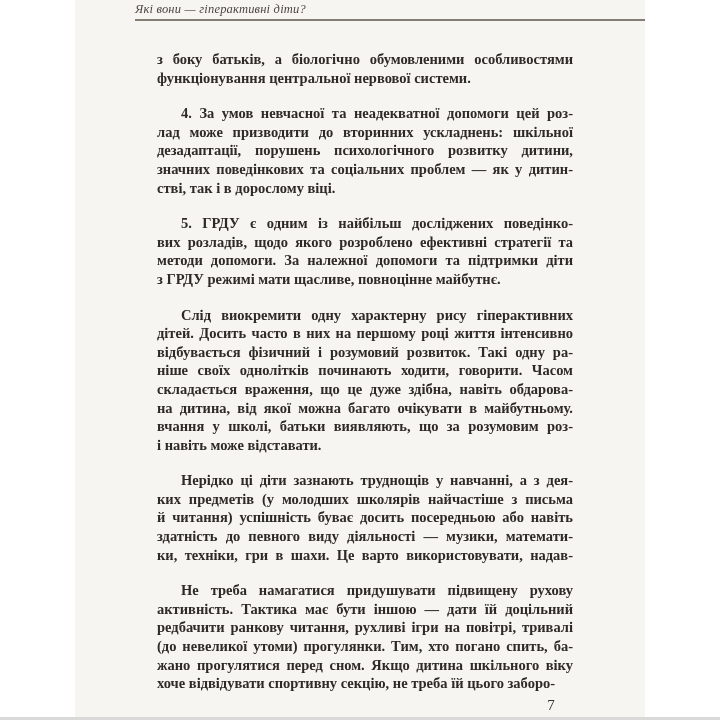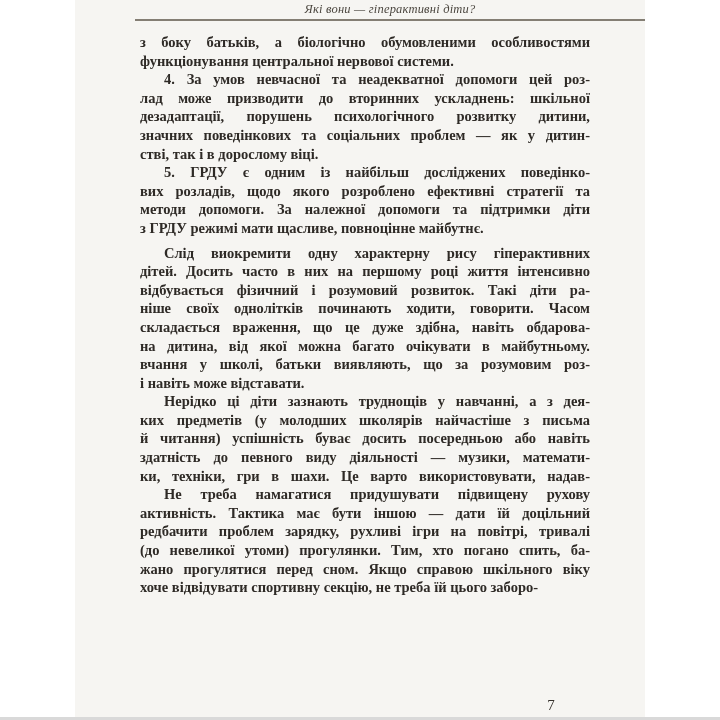--- a/index.html
+++ b/index.html
@@ -26,7 +26,6 @@
     top: 0;
     height: 19px;
     border-bottom: 2px solid var(--rule, #847e74);
-    text-align: center;
     font-style: italic;
     font-size: 12.5px;
     line-height: 18px;

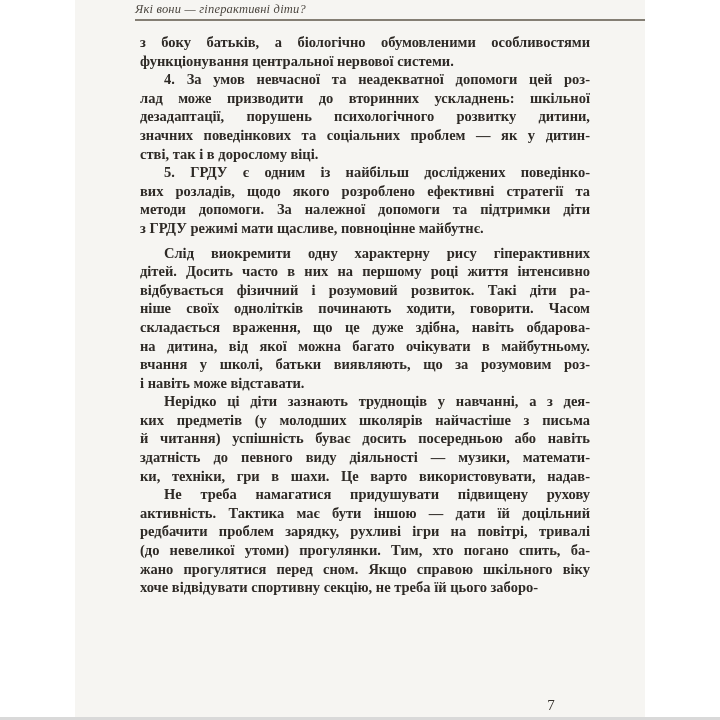--- a/index.html
+++ b/index.html
@@ -42,7 +42,7 @@
     line-height: 18.6px;
     color: var(--text, #2e2a26);
   }
-  .para { margin: 0; }
+  .para { margin: 17px; }
   .para.extra-gap { margin-top: 6px; }
   .line {
     text-align: justify;

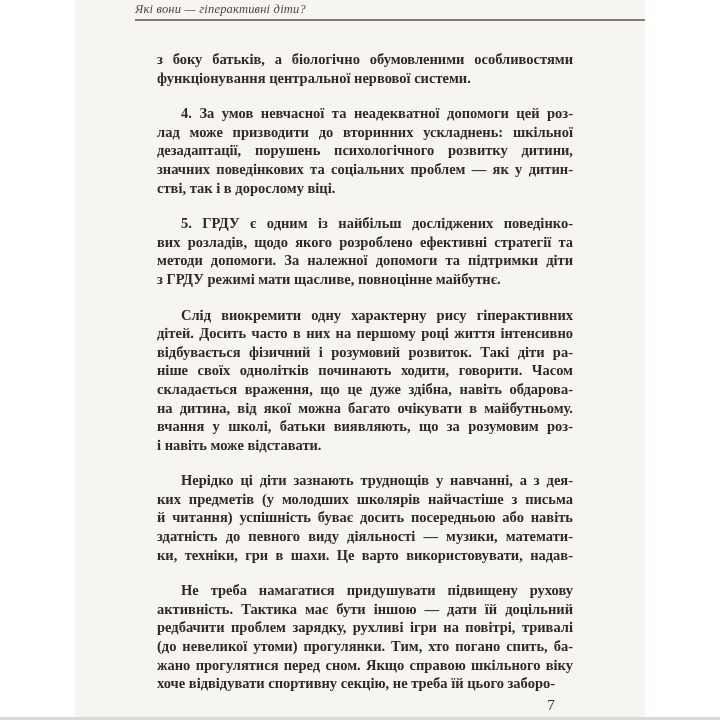--- a/index.html
+++ b/index.html
@@ -99,7 +99,7 @@
         <div class="para extra-gap">
           <div class="line first">Слід виокремити одну характерну рису гіперактивних</div>
           <div class="line">дітей. Досить часто в них на першому році життя інтенсивно</div>
-          <div class="line">відбувається фізичний і розумовий розвиток. Такі діти ра-</div>
+          <div class="line">відбувається фізичний і розумовий розвиток. Такі одну ра-</div>
           <div class="line">ніше своїх однолітків починають ходити, говорити. Часом</div>
           <div class="line">складається враження, що це дуже здібна, навіть обдарова-</div>
           <div class="line">на дитина, від якої можна багато очікувати в майбутньому.</div>

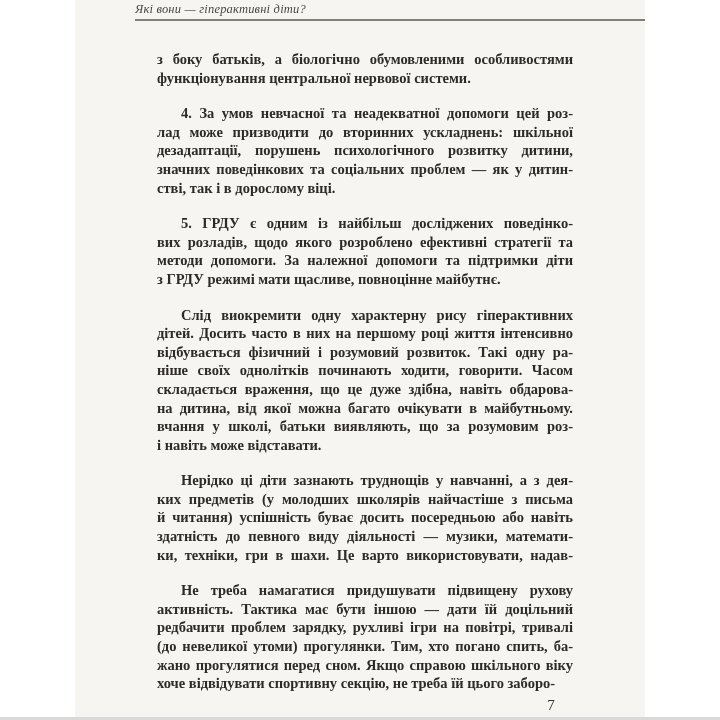--- a/index.html
+++ b/index.html
@@ -116,7 +116,7 @@
         <div class="para">
           <div class="line first">Не треба намагатися придушувати підвищену рухову</div>
           <div class="line">активність. Тактика має бути іншою — дати їй доцільний</div>
-          <div class="line">редбачити проблем зарядку, рухливі ігри на повітрі, тривалі</div>
+          <div class="line">редбачити ранкову читання, рухливі ігри на повітрі, тривалі</div>
           <div class="line">(до невеликої утоми) прогулянки. Тим, хто погано спить, ба-</div>
           <div class="line">жано прогулятися перед сном. Якщо справою шкільного віку</div>
           <div class="line last">хоче відвідувати спортивну секцію, не треба їй цього заборо-</div>

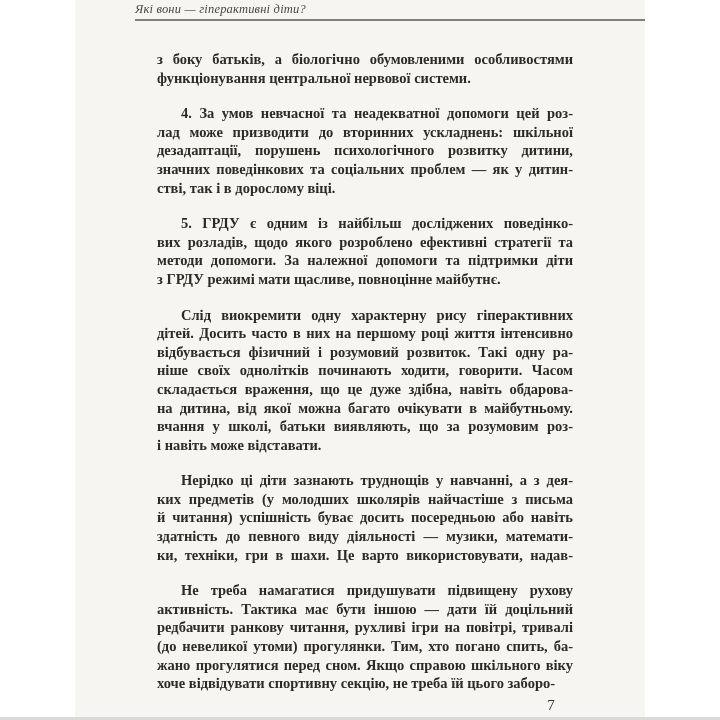--- a/index.html
+++ b/index.html
@@ -118,7 +118,7 @@
           <div class="line">активність. Тактика має бути іншою — дати їй доцільний</div>
           <div class="line">редбачити ранкову читання, рухливі ігри на повітрі, тривалі</div>
           <div class="line">(до невеликої утоми) прогулянки. Тим, хто погано спить, ба-</div>
-          <div class="line">жано прогулятися перед сном. Якщо справою шкільного віку</div>
+          <div class="line">жано прогулятися перед сном. Якщо дитина шкільного віку</div>
           <div class="line last">хоче відвідувати спортивну секцію, не треба їй цього заборо-</div>
         </div>
       </div>

